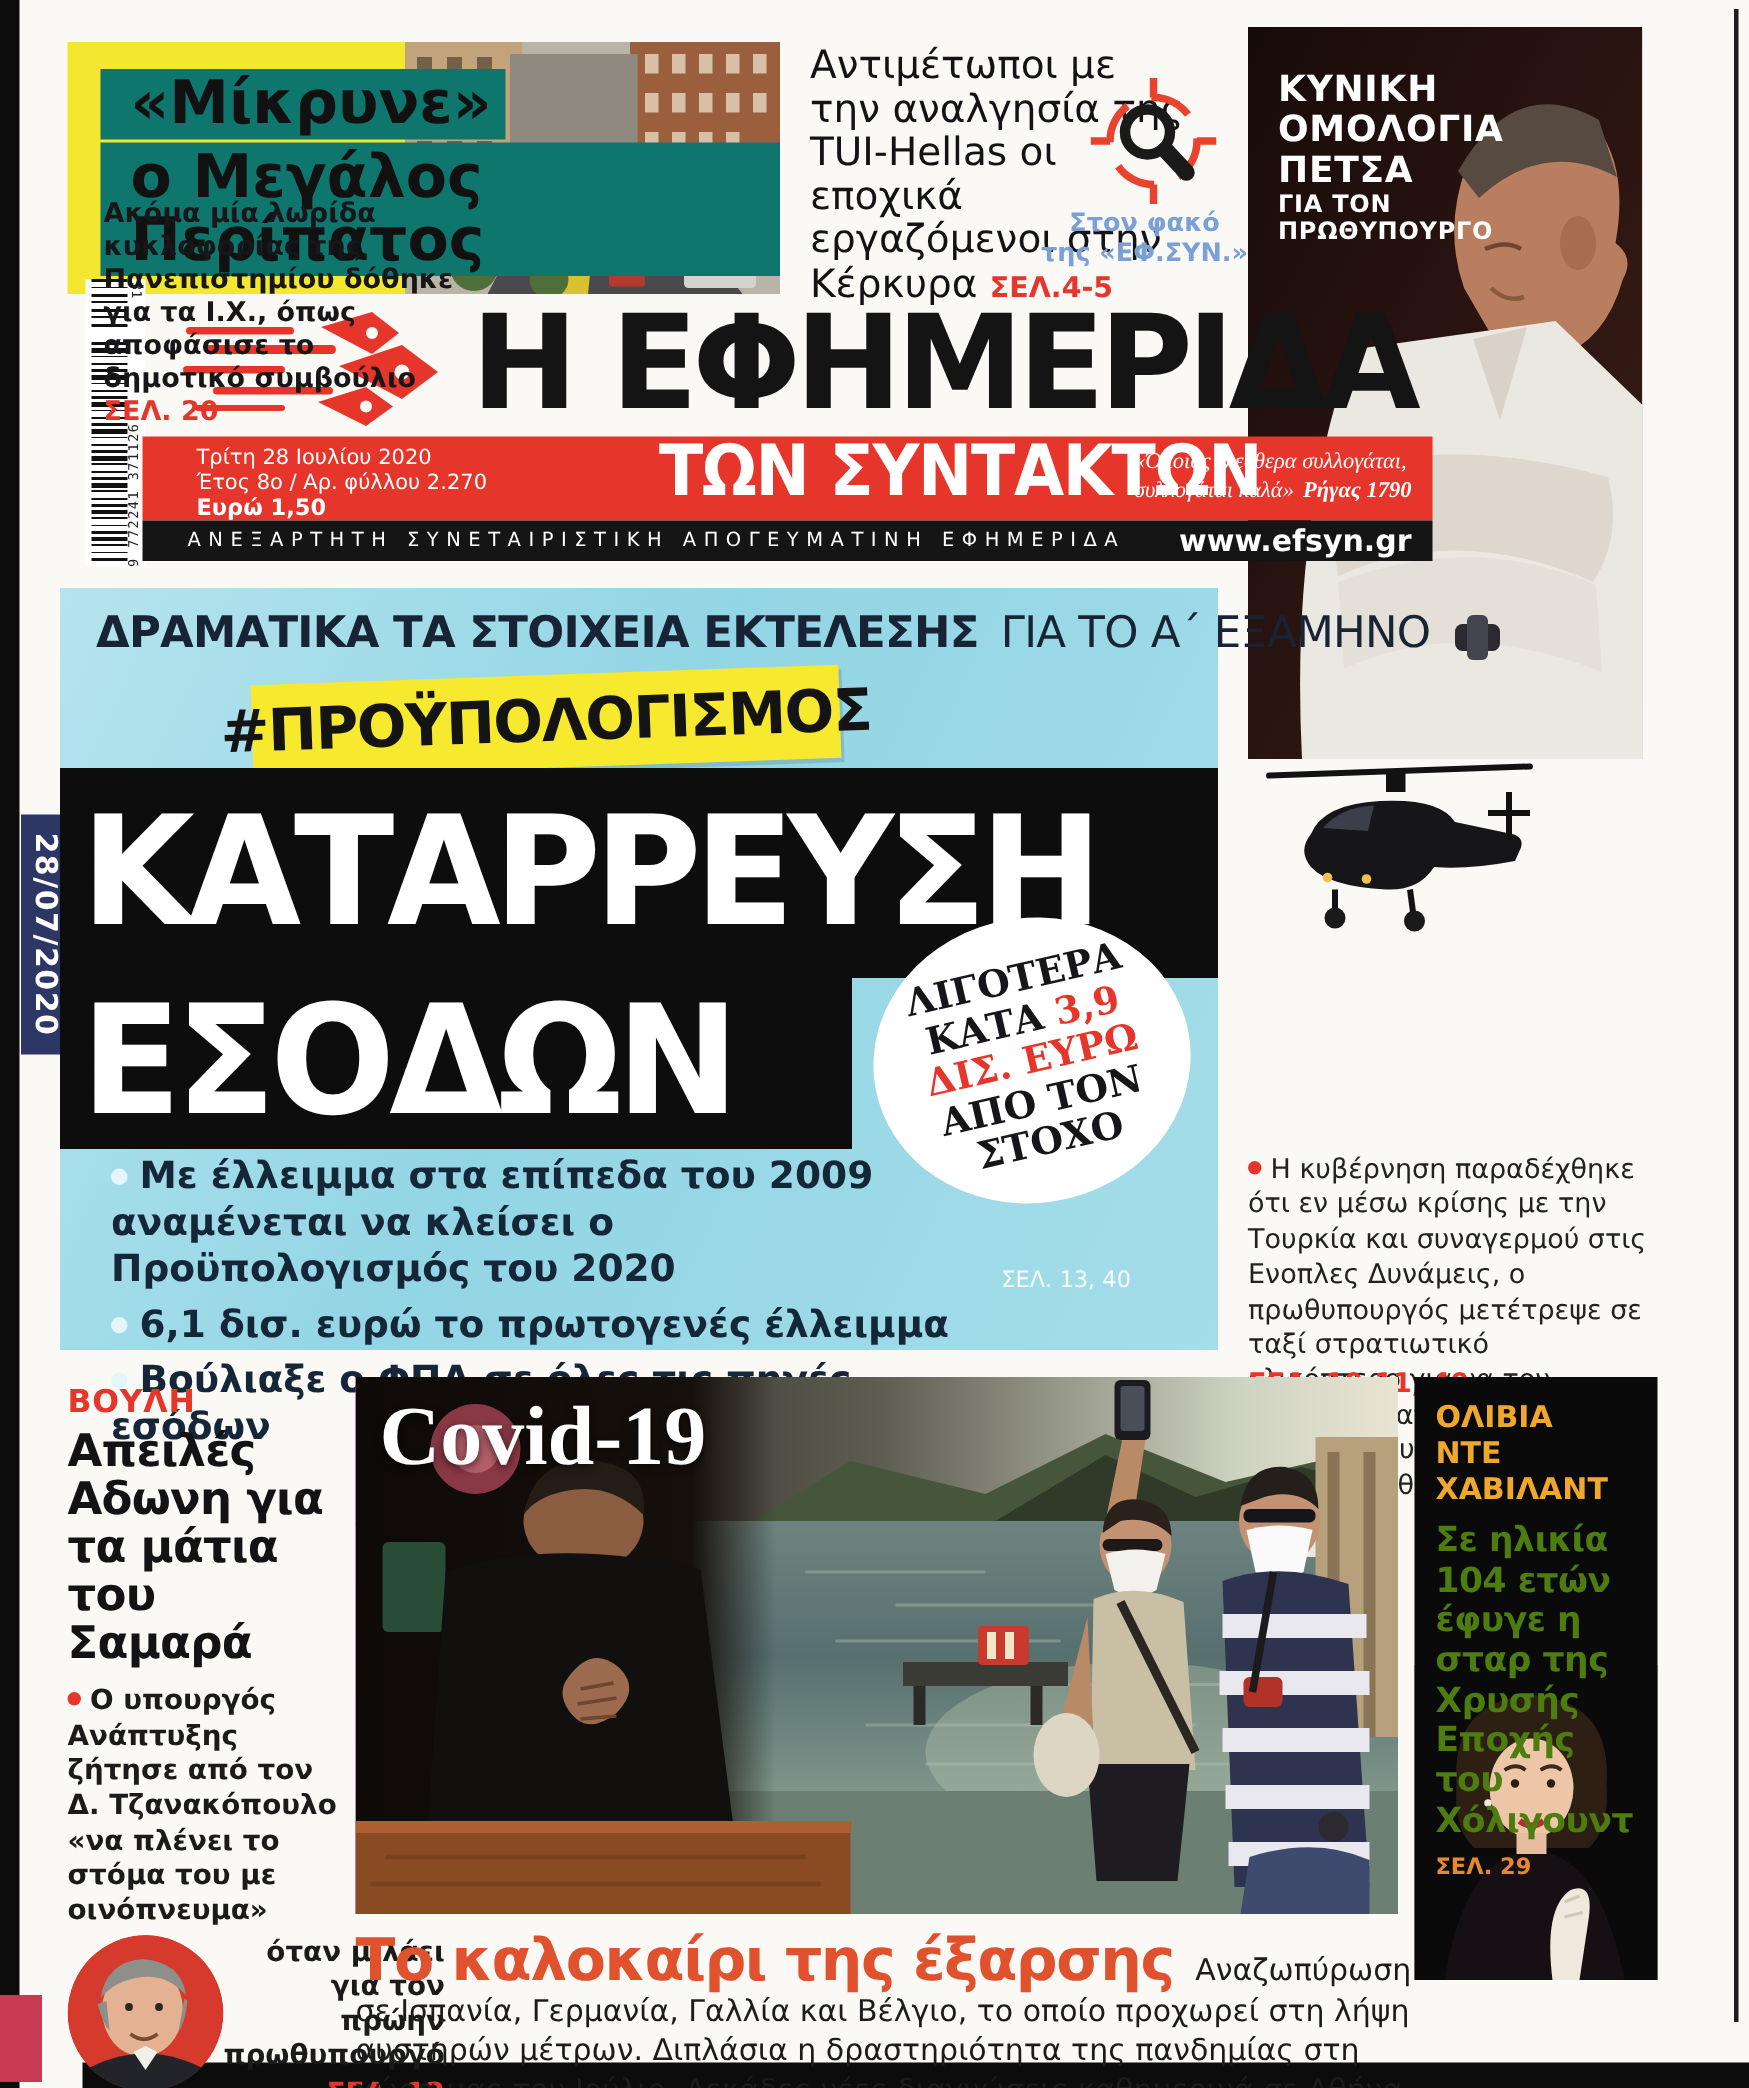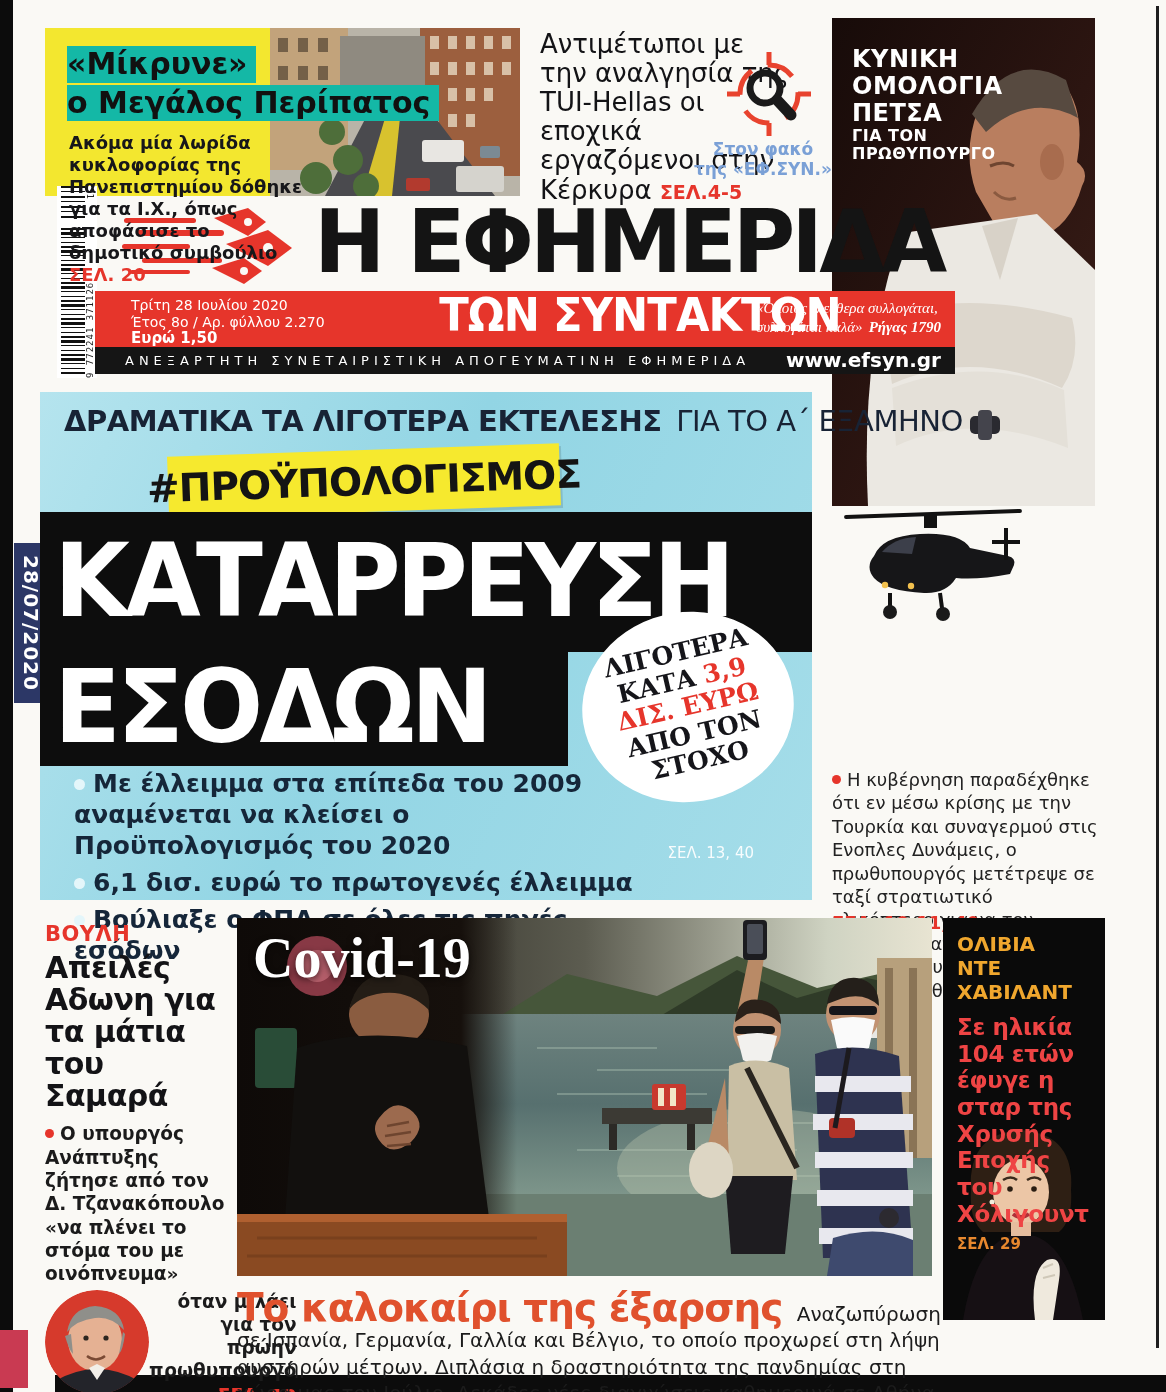--- a/index.html
+++ b/index.html
@@ -22,7 +22,7 @@
   .tl-box{left:45px;top:28px;width:475px;height:168px;background:#f3e72f;}
   .tl-photo{right:0;top:0;width:250px;height:168px;}
   .tl-head{left:22px;top:18px;z-index:3;}
-  .tl-head .chip{display:table;background:#14b8a6;color:#111;font-weight:bold;font-size:30px;line-height:1.05;padding:2px 9px 3px 0;margin-bottom:2px;}
+  .tl-head .chip{display:table;background:#0f766e;color:#111;font-weight:bold;font-size:40px;line-height:1.05;padding:2px 9px 3px 20px;margin-bottom:2px;}
   .tl-body{left:24px;top:104px;width:238px;font-size:18px;font-weight:bold;line-height:1.22;color:#17171a;z-index:3;}
   .pgref{color:#e6352b;font-weight:bold;}
 

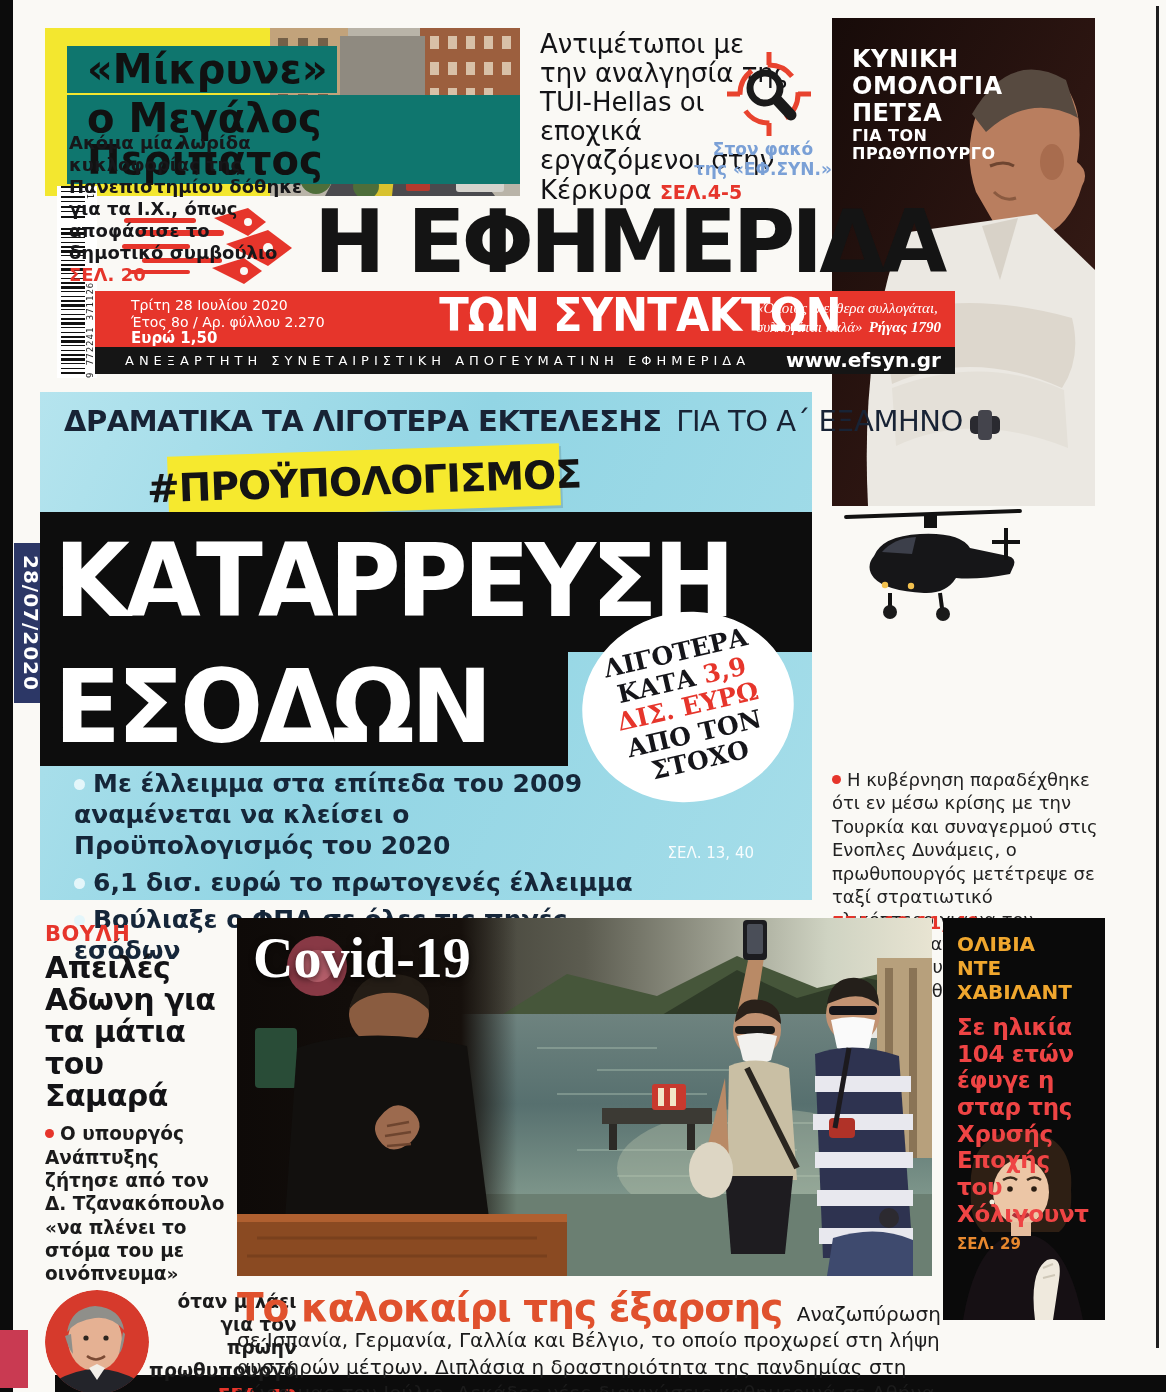--- a/index.html
+++ b/index.html
@@ -283,7 +283,7 @@
 
   <div class="abs main-box">
     <div class="abs ms-kicker nowrap">
-      <span class="b">ΔΡΑΜΑΤΙΚΑ ΤΑ ΛΙΓΟΤΕΡΑ ΕΚΤΕΛΕΣΗΣ</span>
+      <span class="b">ΔΡΑΜΑΤΙΚΑ ΤΑ ΣΤΟΙΧΕΙΑ ΕΚΤΕΛΕΣΗΣ</span>
       <span class="l">ΓΙΑ ΤΟ Α΄ ΕΞΑΜΗΝΟ</span>
     </div>
     <div class="abs ms-hash">

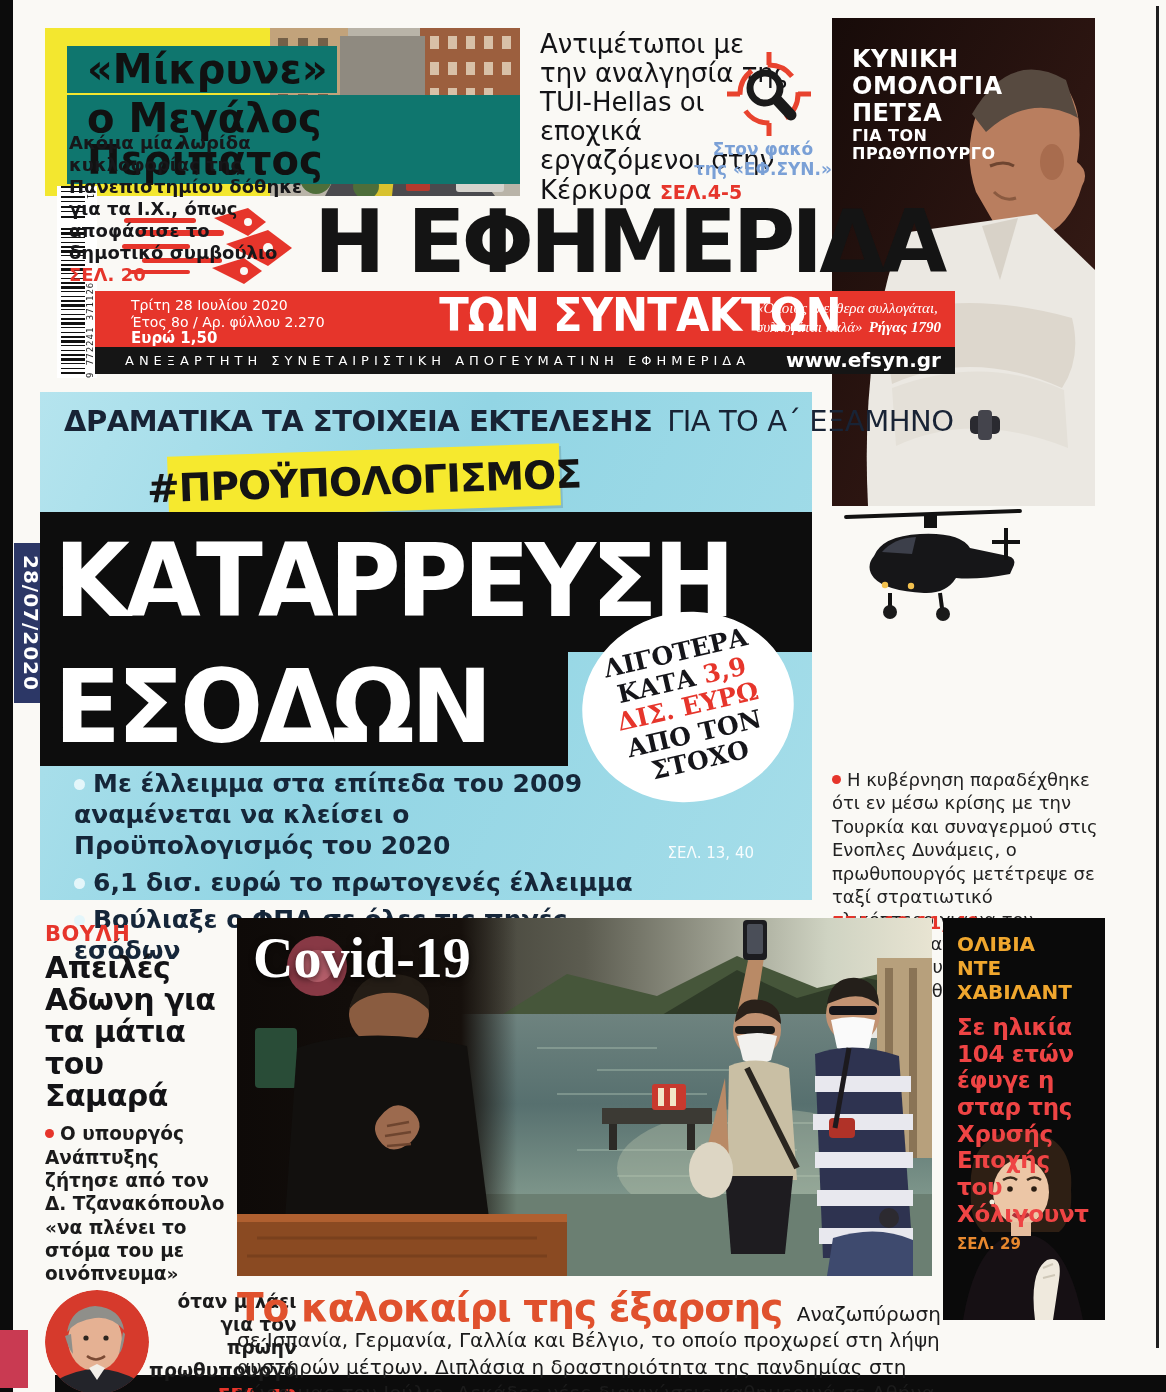--- a/index.html
+++ b/index.html
@@ -104,7 +104,7 @@
   .ol-box{left:943px;top:918px;width:162px;height:402px;background:#0a0a0a;}
   .ol-inner{position:absolute;left:14px;top:14px;width:134px;}
   .k-yellow{color:#f0a72e;font-weight:bold;font-size:20px;line-height:1.2;}
-  .ol-h{margin-top:10px;color:#ef4444;font-weight:bold;font-size:23px;line-height:1.16;letter-spacing:-.3px;}
+  .ol-h{margin-top:10px;color:#4d7c0f;font-weight:bold;font-size:23px;line-height:1.16;letter-spacing:-.3px;}
   .ol-pg{margin-top:8px;color:#e8882e;font-weight:bold;font-size:15px;}
   .ol-photo{position:absolute;left:0;bottom:0;width:162px;height:210px;}
 </style>

